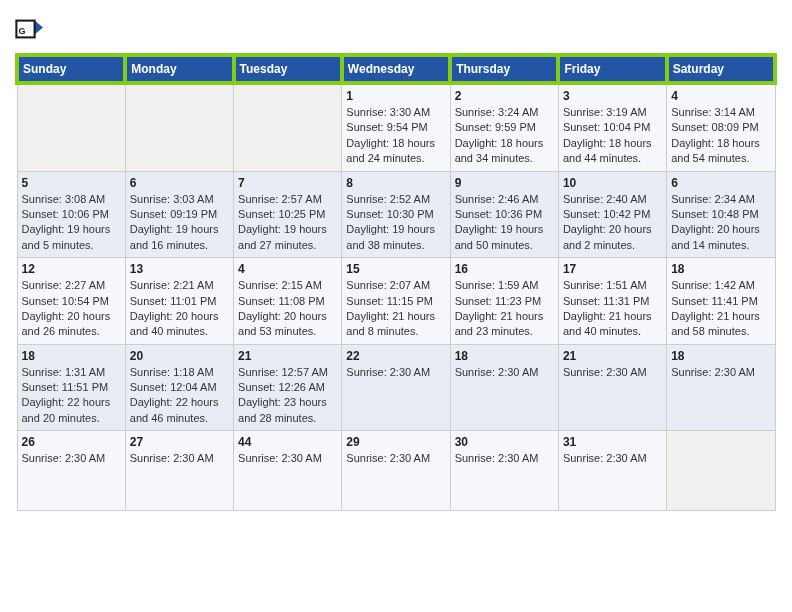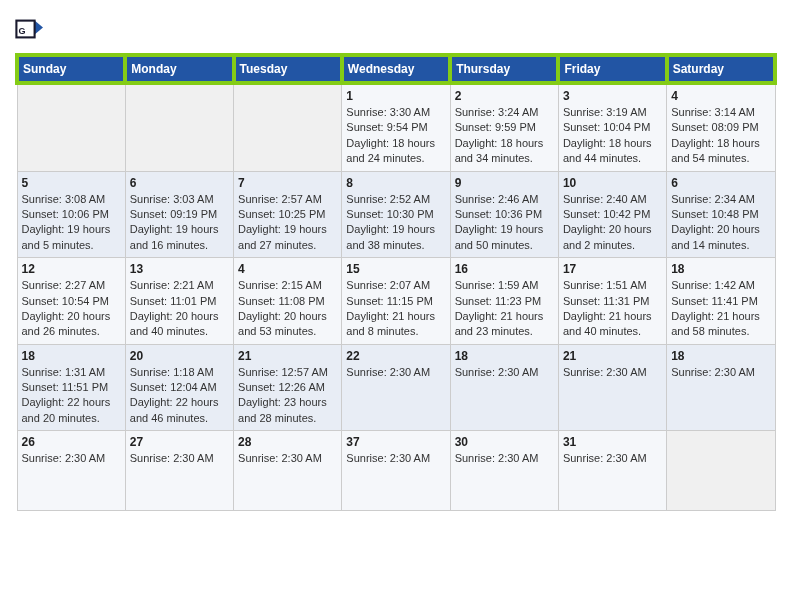--- a/index.html
+++ b/index.html
@@ -298,7 +298,7 @@
           <div class="day-info">Sunrise: 2:30 AM</div>
         </td>
         <td>
-          <span class="day-num">28</span>
+          <span class="day-num">44</span>
           <div class="day-info">Sunrise: 2:30 AM</div>
         </td>
         <td>

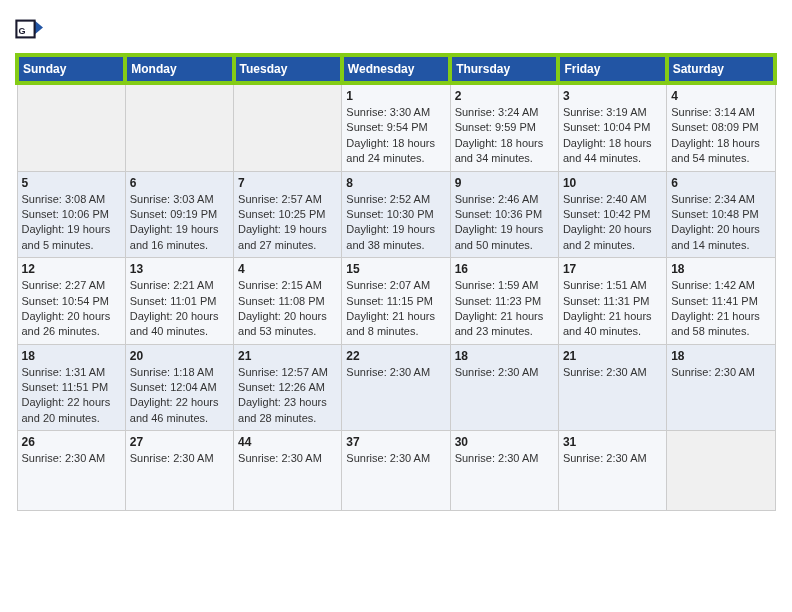--- a/index.html
+++ b/index.html
@@ -302,7 +302,7 @@
           <div class="day-info">Sunrise: 2:30 AM</div>
         </td>
         <td>
-          <span class="day-num">37</span>
+          <span class="day-num">29</span>
           <div class="day-info">Sunrise: 2:30 AM</div>
         </td>
         <td>

